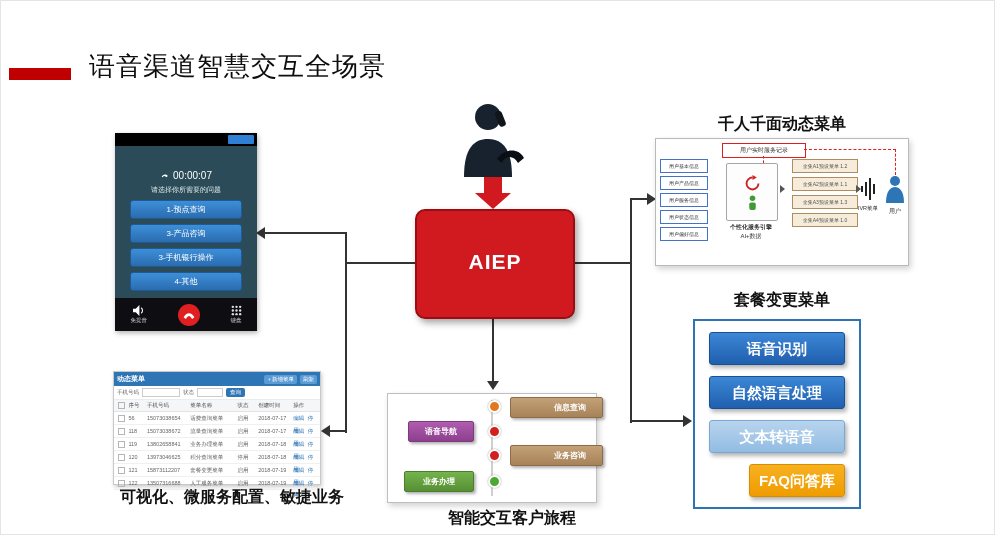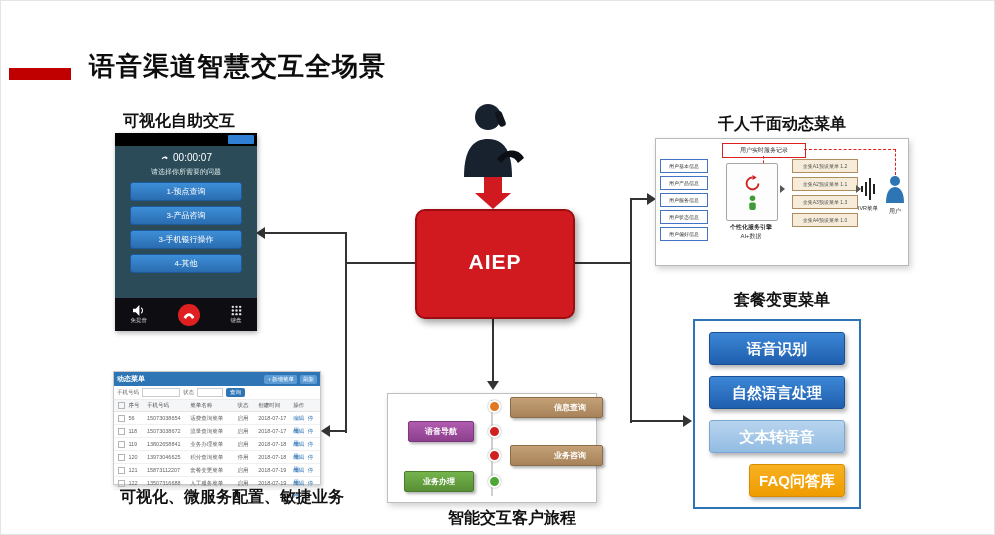--- a/index.html
+++ b/index.html
@@ -9,7 +9,7 @@
 
   
   .accent-bar{left:8px;top:67px;width:62px;height:12px;background:#c00000;}
-  .page-title{left:88px;top:48px;font-size:26px;font-weight:700;color:#0d0d0d;letter-spacing:1px;}
+  .page-title{left:88px;top:48px;font-size:26px;font-weight:400;color:#0d0d0d;letter-spacing:1px;}
 
   .sec-label{font-size:16px;font-weight:800;color:#111;}
 

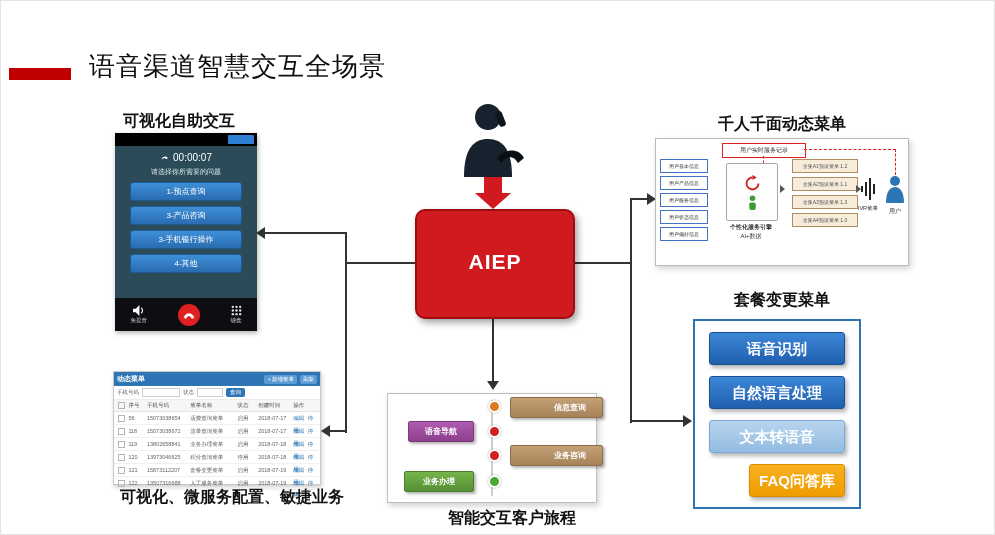--- a/index.html
+++ b/index.html
@@ -107,7 +107,6 @@
   <div class="abs accent-bar"></div>
   <div class="abs page-title">语音渠道智慧交互全场景</div>
 
-  <div class="abs sec-label" style="left:122px;top:110px;">可视化自助交互</div>
   <div class="abs sec-label" style="left:717px;top:113px;">千人千面动态菜单</div>
   <div class="abs sec-label" style="left:733px;top:289px;">套餐变更菜单</div>
 

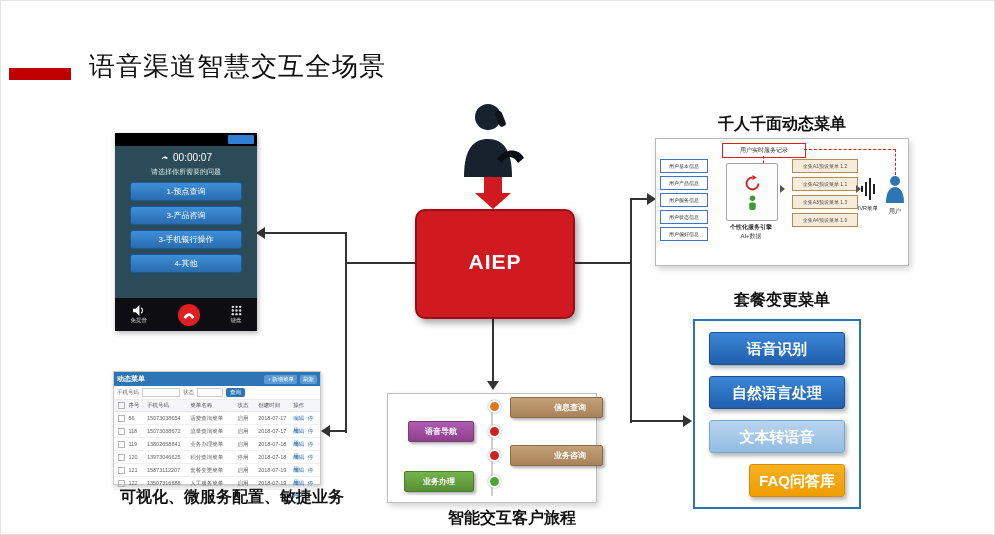--- a/index.html
+++ b/index.html
@@ -32,7 +32,7 @@
   .phone{left:114px;top:132px;width:142px;height:198px;background:#2a4b57;box-shadow:1px 2px 5px rgba(0,0,0,.3);}
   .p-status{height:13px;background:#000;position:relative;}
   .p-status-btn{position:absolute;right:3px;top:2px;width:26px;height:9px;background:#2f7fd4;border-radius:1px;}
-  .p-timer{margin-top:6px;color:#fff;font-size:10px;text-align:center;display:flex;align-items:center;justify-content:center;gap:4px;}
+  .p-timer{margin-top:24px;color:#fff;font-size:10px;text-align:center;display:flex;align-items:center;justify-content:center;gap:4px;}
   .p-prompt{margin-top:4px;color:#dce9ec;font-size:7px;text-align:center;}
   .p-menu{margin-top:5px;}
   .p-btn{width:110px;height:17px;margin:0 auto 5px auto;background:linear-gradient(#3d8fd8,#2a6cb0);border:1px solid #1d5a9a;border-radius:3px;

